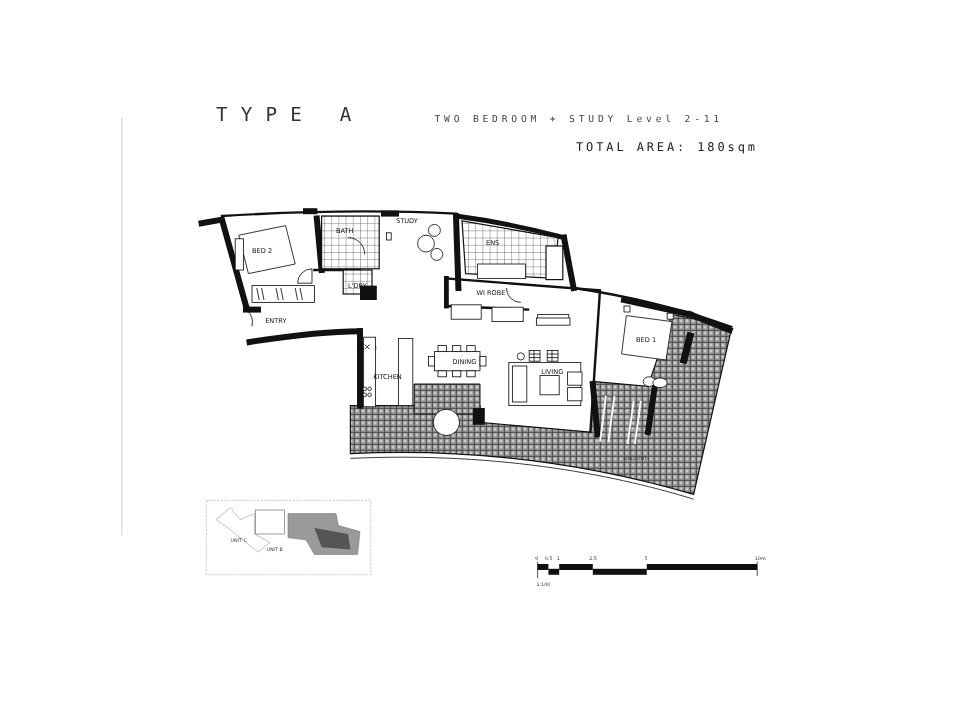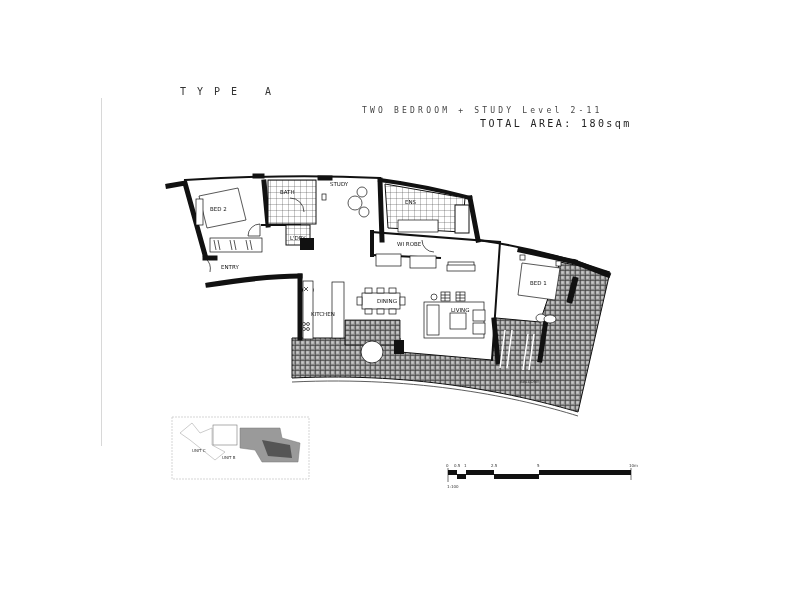--- a/index.html
+++ b/index.html
@@ -5,7 +5,7 @@
   html, body { margin: 0; padding: 0; background: #ffffff; }
   body { width: 800px; height: 600px; position: relative; overflow: hidden; font-family: "DejaVu Sans", sans-serif; color: #222; }
   .page-edge { position: absolute; left: 101px; top: 98px; width: 1px; height: 348px; background: #d8d8d8; }
-  .title { position: absolute; left: 180px; top: 86px; font-family: "DejaVu Sans Mono", monospace; font-size: 10px; letter-spacing: 11px; color: #333; text-align: right; }
+  .title { position: absolute; left: 180px; top: 86px; font-family: "DejaVu Sans Mono", monospace; font-size: 16px; letter-spacing: 11px; color: #333; text-align: right; }
   .subtitle { position: absolute; left: 362px; top: 106px; font-family: "DejaVu Sans Mono", monospace; font-size: 8px; letter-spacing: 3.2px; color: #444; }
   .area { position: absolute; left: 480px; top: 118px; font-family: "DejaVu Sans Mono", monospace; font-size: 10px; letter-spacing: 2.4px; color: #222; }
   svg.plan { position: absolute; left: 0; top: 0; }

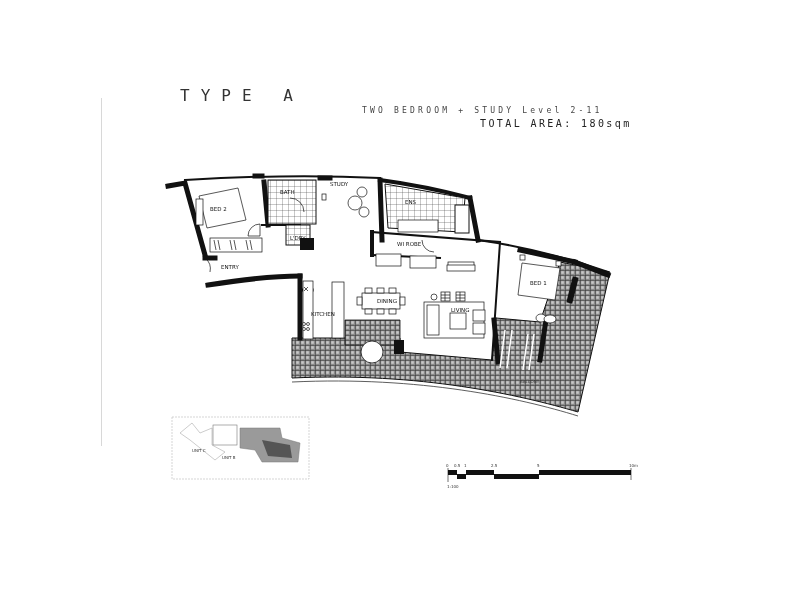--- a/index.html
+++ b/index.html
@@ -6,7 +6,7 @@
   body { width: 800px; height: 600px; position: relative; overflow: hidden; font-family: "DejaVu Sans", sans-serif; color: #222; }
   .page-edge { position: absolute; left: 101px; top: 98px; width: 1px; height: 348px; background: #d8d8d8; }
   .title { position: absolute; left: 180px; top: 86px; font-family: "DejaVu Sans Mono", monospace; font-size: 16px; letter-spacing: 11px; color: #333; text-align: right; }
-  .subtitle { position: absolute; left: 362px; top: 106px; font-family: "DejaVu Sans Mono", monospace; font-size: 8px; letter-spacing: 3.2px; color: #444; }
+  .subtitle { position: absolute; left: 362px; top: 95px; font-family: "DejaVu Sans Mono", monospace; font-size: 8px; letter-spacing: 3.2px; color: #444; }
   .area { position: absolute; left: 480px; top: 118px; font-family: "DejaVu Sans Mono", monospace; font-size: 10px; letter-spacing: 2.4px; color: #222; }
   svg.plan { position: absolute; left: 0; top: 0; }
   .lbl { font-family: "DejaVu Sans", sans-serif; font-size: 5.5px; fill: #111; }

